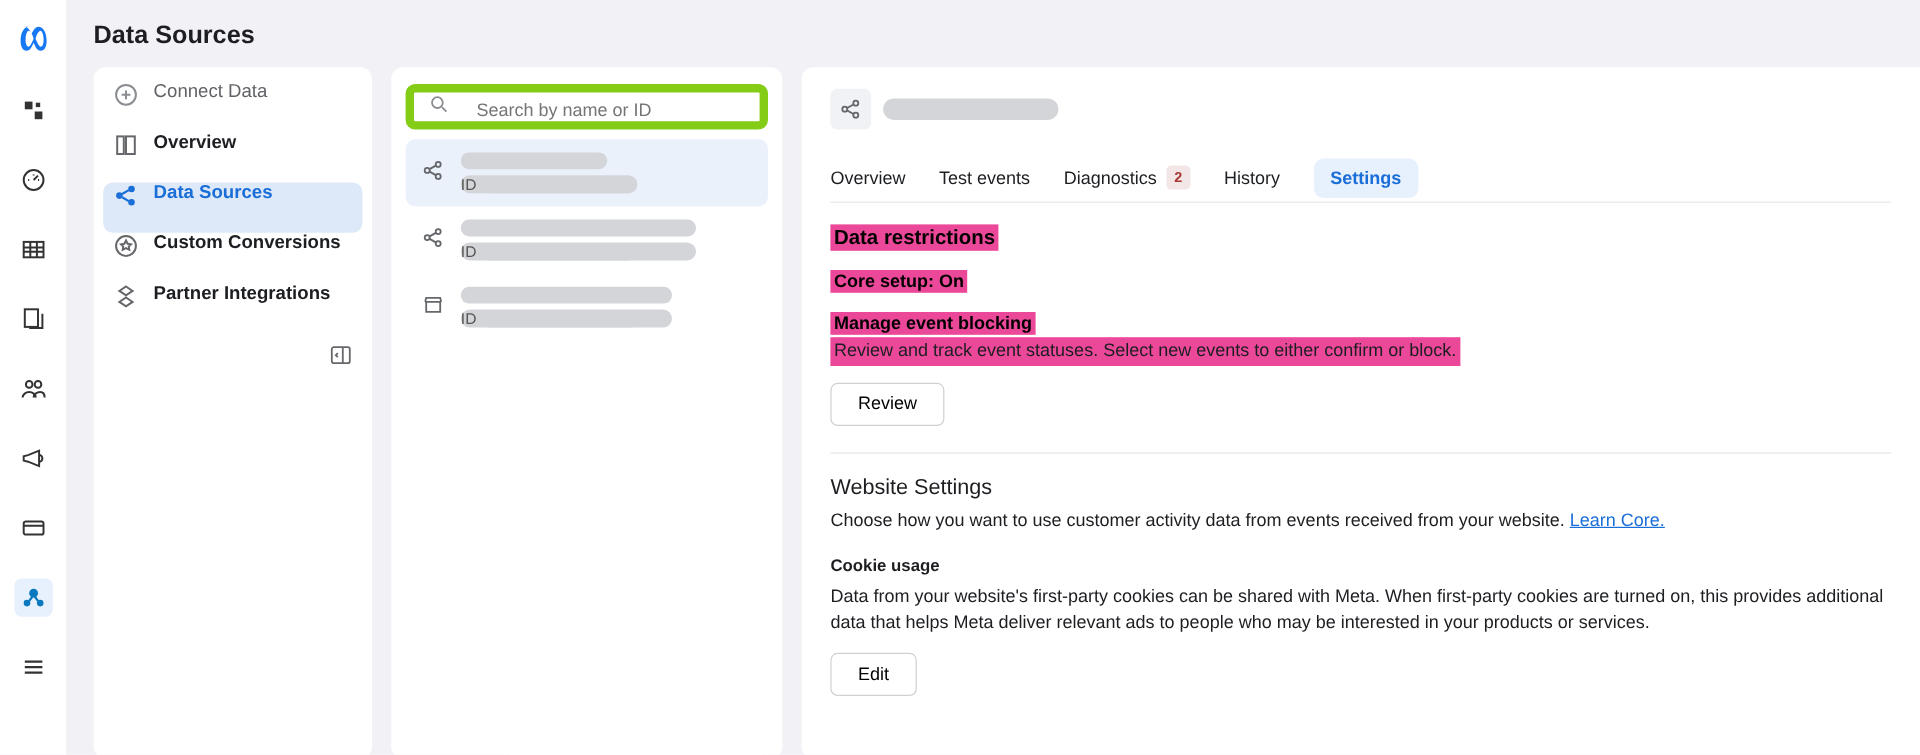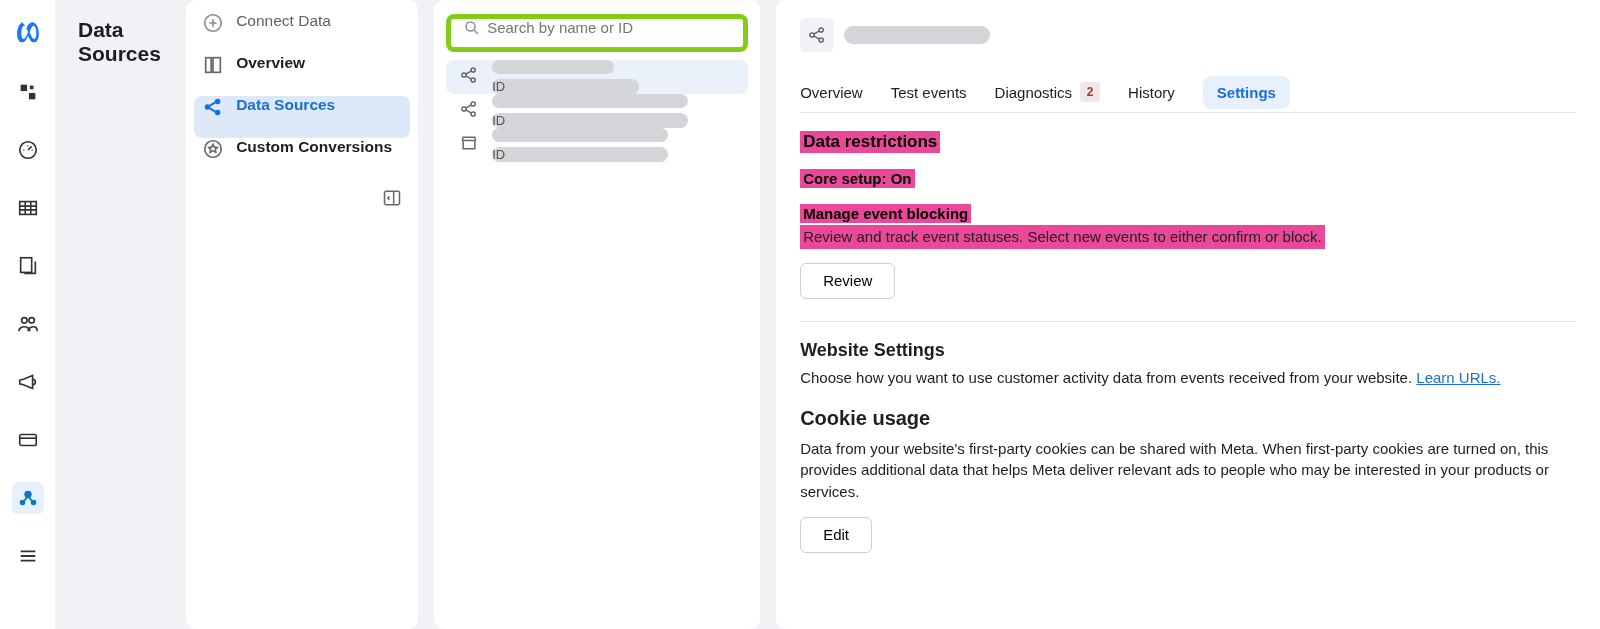--- a/index.html
+++ b/index.html
@@ -11,7 +11,7 @@
 .rail-item.active{background:#e7f0fd;color:#0a78be}
 .logo{color:#1877f2}
 .logo svg{width:30px;height:30px}
-.main{flex:1;display:flex;flex-direction:row}
+.main{flex:1;display:flex;flex-direction:column}
 .page-title{font-size:21px;font-weight:700;padding:18px 0 14px 22px}
 .cols{display:flex;gap:16px;padding-left:22px}
 .panel{background:#fff;border-radius:10px}

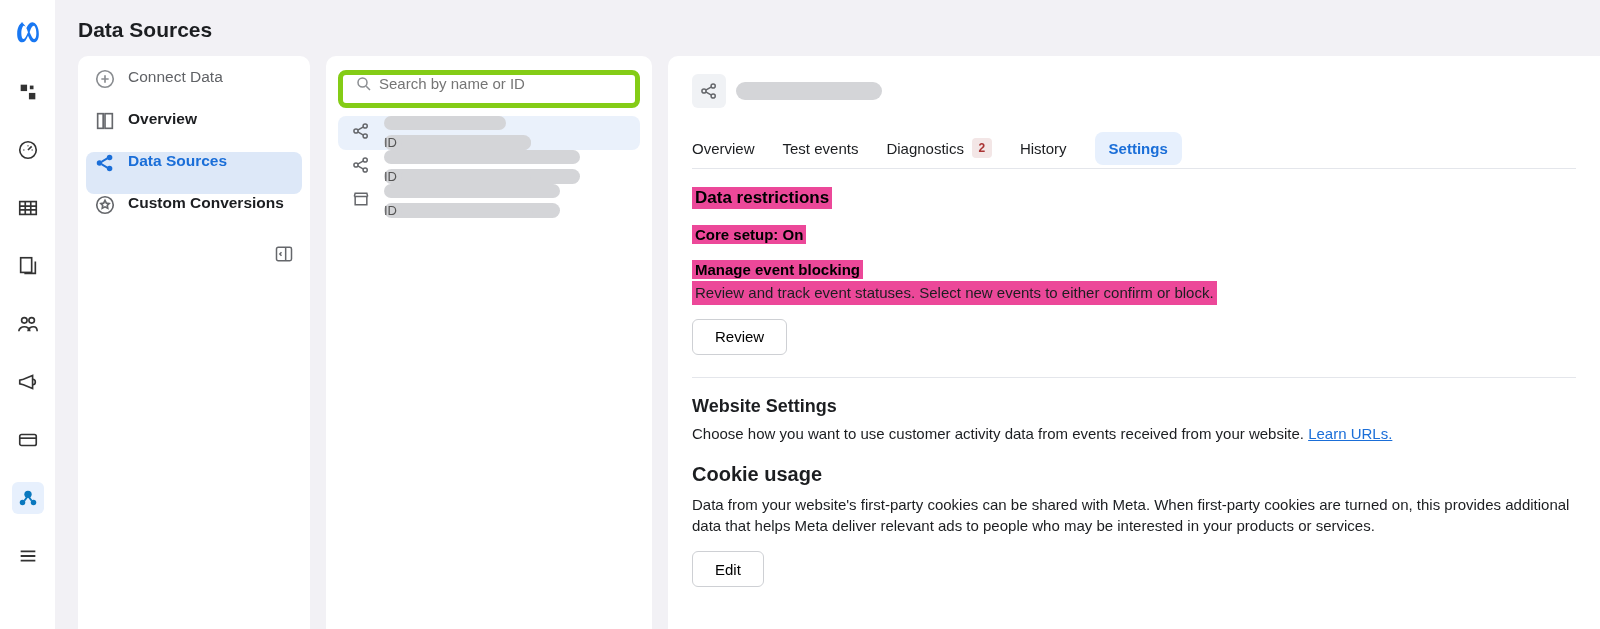--- a/index.html
+++ b/index.html
@@ -24,7 +24,7 @@
 .nav-item.connect span.lbl{font-weight:500;color:#606266}
 .collapse{display:flex;justify-content:flex-end;padding:8px 8px 0 0;color:#65676b}
 .list-panel{width:326px;padding:14px 12px}
-.search{display:flex;align-items:flex-start;gap:6px;height:38px;border:5px solid #84cc16;border-radius:8px;padding:0 12px;color:#8a8d91}
+.search{display:flex;align-items:flex-end;gap:22px;height:38px;border:7px solid #84cc16;border-radius:8px;padding:0 12px;color:#8a8d91}
 .search input{border:none;outline:none;flex:1;font-size:15px;background:transparent}
 .ds-items{margin-top:8px}
 .ds-item{display:flex;gap:10px;padding:0 10px;border-radius:8px;cursor:pointer}

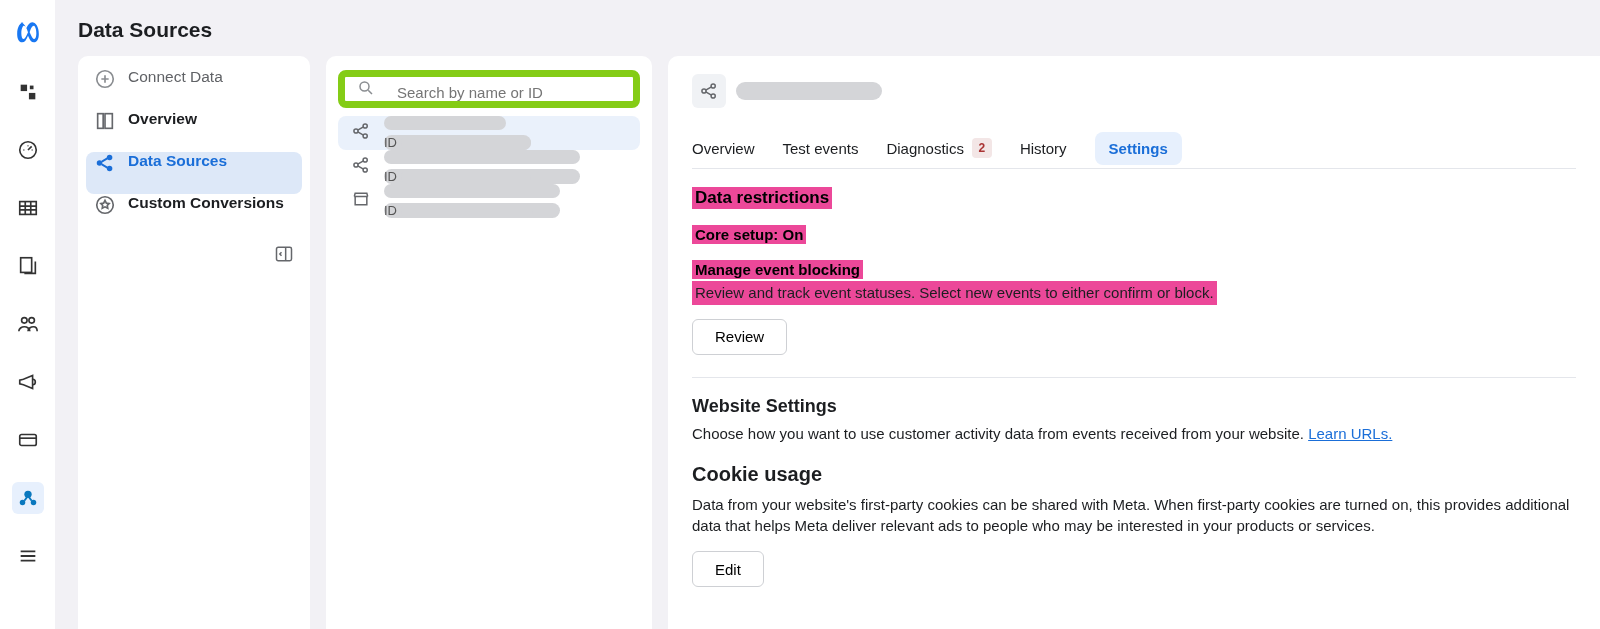--- a/index.html
+++ b/index.html
@@ -27,7 +27,7 @@
 .search{display:flex;align-items:flex-end;gap:22px;height:38px;border:7px solid #84cc16;border-radius:8px;padding:0 12px;color:#8a8d91}
 .search input{border:none;outline:none;flex:1;font-size:15px;background:transparent}
 .ds-items{margin-top:8px}
-.ds-item{display:flex;gap:10px;padding:0 10px;border-radius:8px;cursor:pointer}
+.ds-item{display:flex;gap:10px;padding:11px 10px;border-radius:8px;cursor:pointer}
 .ds-item.selected{background:#eaf1fb}
 .ds-ico{width:26px;height:26px;flex:none;display:flex;align-items:center;justify-content:center;color:#65676b;margin-top:2px}
 .ds-info{display:flex;flex-direction:column;gap:5px}

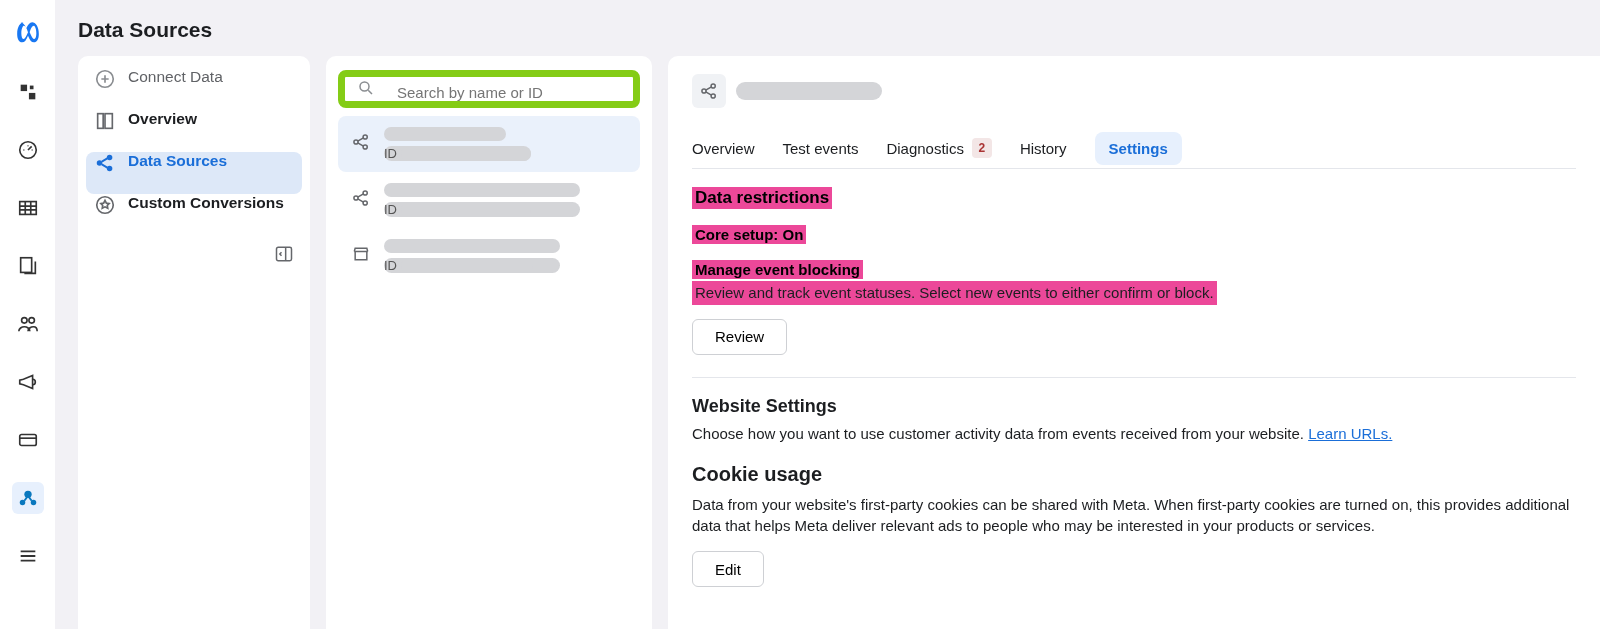--- a/index.html
+++ b/index.html
@@ -175,6 +175,14 @@
           </span>
           <span>Custom Conversions</span>
         </div>
+        <div class="nav-item">
+          <span class="nav-icon">
+            <svg viewBox="0 0 24 24" fill="none" stroke="currentColor" stroke-width="1.8">
+                <path d="M12 3l6 4-6 4-6-4 6-4zM12 13l6 4-6 4-6-4 6-4z"></path>
+              </svg>
+          </span>
+          <span>Partner Integrations</span>
+        </div>
         <div class="collapse">
           <svg width="20" height="20" viewBox="0 0 24 24" fill="none" stroke="currentColor" stroke-width="1.8">
               <rect x="3" y="4" width="18" height="16" rx="2"></rect>

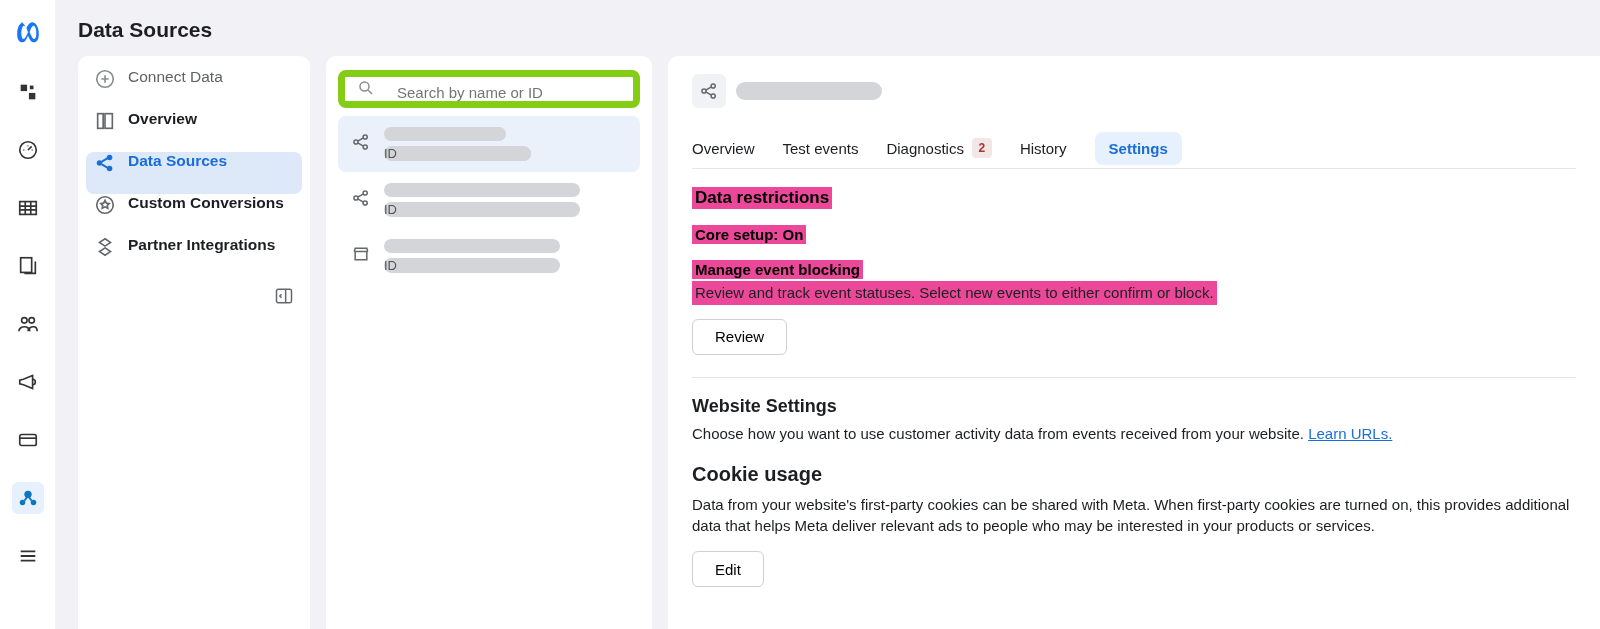--- a/index.html
+++ b/index.html
@@ -55,7 +55,7 @@
 .hl{background:#ec4899;padding:1px 3px;display:inline-block}
 .h4{font-size:17px;font-weight:700;color:#000}
 .h5{font-size:15px;font-weight:700;color:#000;margin-top:16px}
-.h6{font-size:18px;font-weight:700;margin-bottom:6px}
+.h6{font-size:18px;font-weight:400;margin-bottom:6px}
 .sub{font-size:20px;font-weight:700;margin-top:18px;margin-bottom:6px}
 .body{font-size:15px;color:#1c1e21;line-height:1.45}
 .link{color:#1a6ed8;text-decoration:none;cursor:pointer}

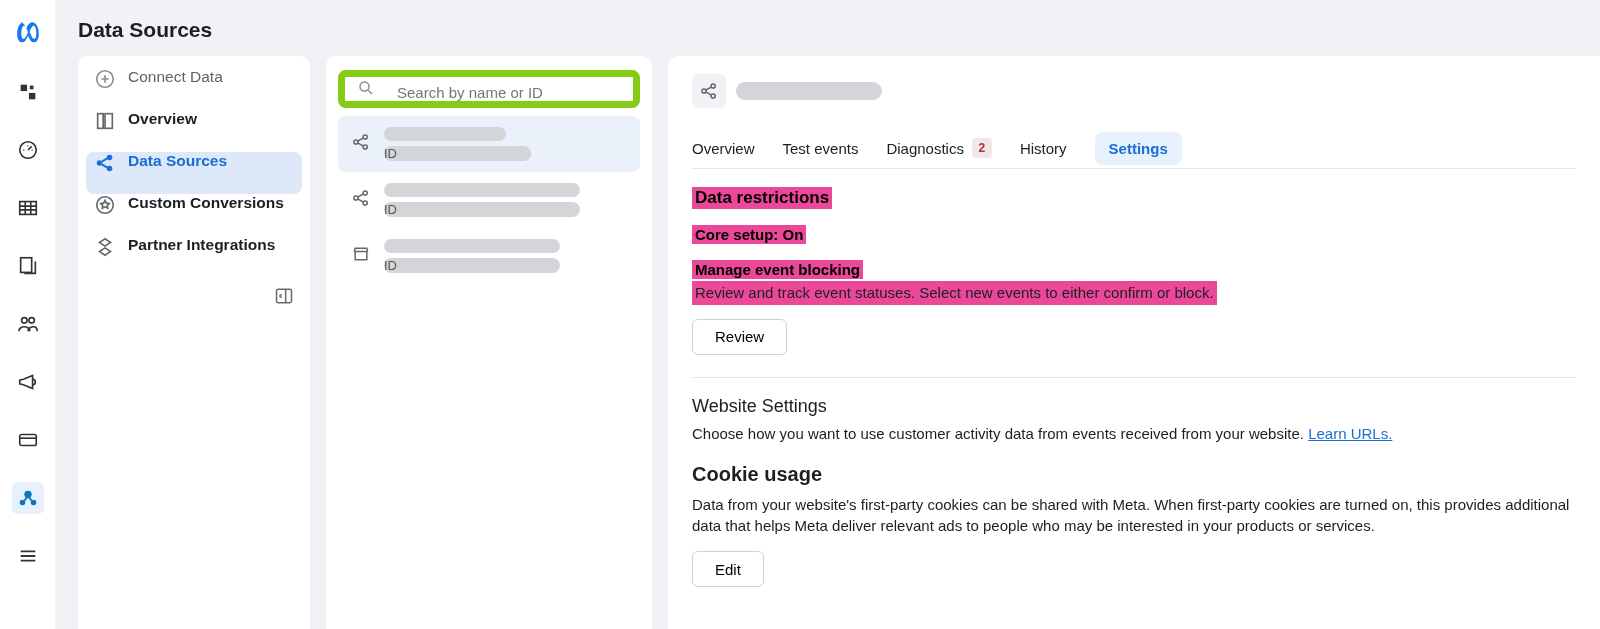--- a/index.html
+++ b/index.html
@@ -291,7 +291,7 @@
         <div class="section">
           <div class="h6">Website Settings</div>
           <div class="body">
-            <span>Choose how you want to use customer activity data from events received from your website. </span><a class="link ul">Learn URLs.</a>
+            <span>Choose how you want to use customer activity data from events received from your website. </span><a class="link ul">Learn Core.</a>
           </div>
           <div class="sub">Cookie usage</div>
           <div class="body" style="margin-top:8px">Data from your website's first-party cookies can be shared with Meta. When first-party cookies are turned on, this provides additional data that helps Meta deliver relevant ads to people who may be interested in your products or services.</div>

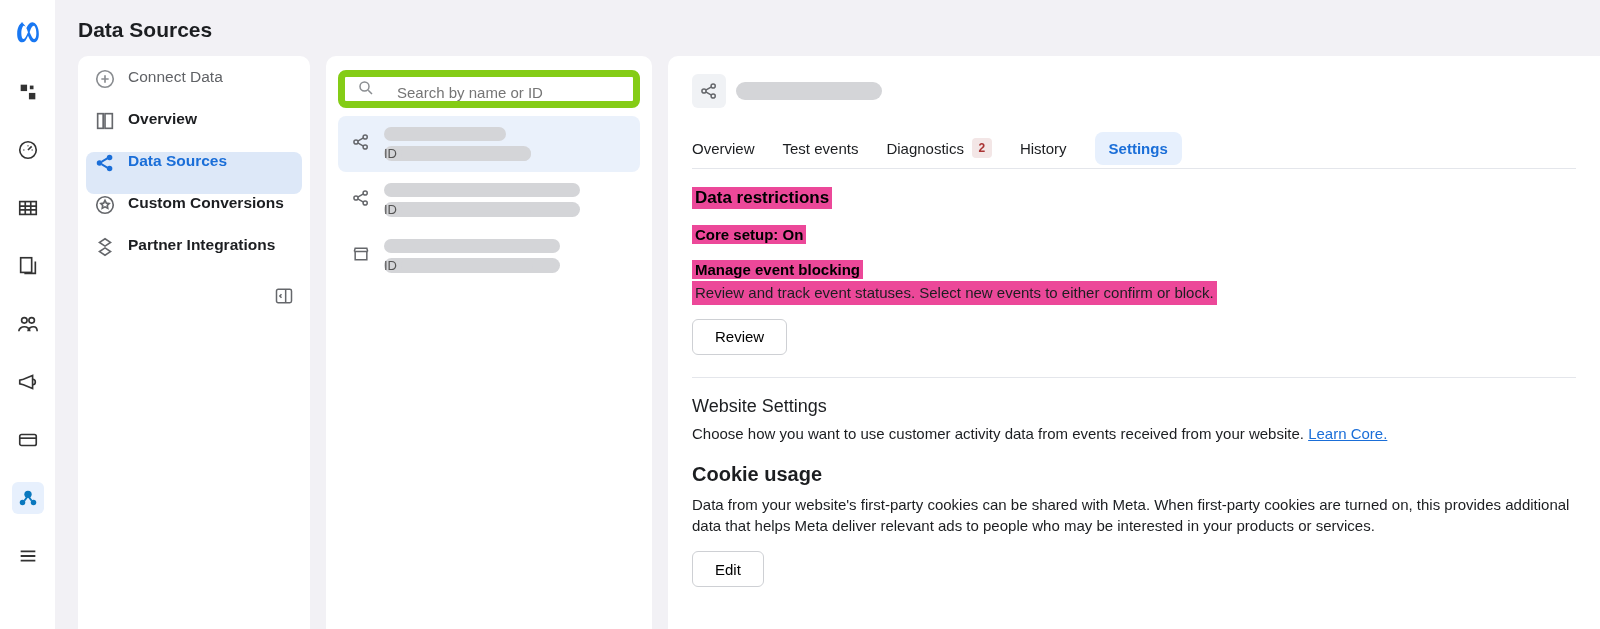--- a/index.html
+++ b/index.html
@@ -56,7 +56,7 @@
 .h4{font-size:17px;font-weight:700;color:#000}
 .h5{font-size:15px;font-weight:700;color:#000;margin-top:16px}
 .h6{font-size:18px;font-weight:400;margin-bottom:6px}
-.sub{font-size:20px;font-weight:700;margin-top:18px;margin-bottom:6px}
+.sub{font-size:14px;font-weight:700;margin-top:18px;margin-bottom:6px}
 .body{font-size:15px;color:#1c1e21;line-height:1.45}
 .link{color:#1a6ed8;text-decoration:none;cursor:pointer}
 .link.ul{text-decoration:underline}

